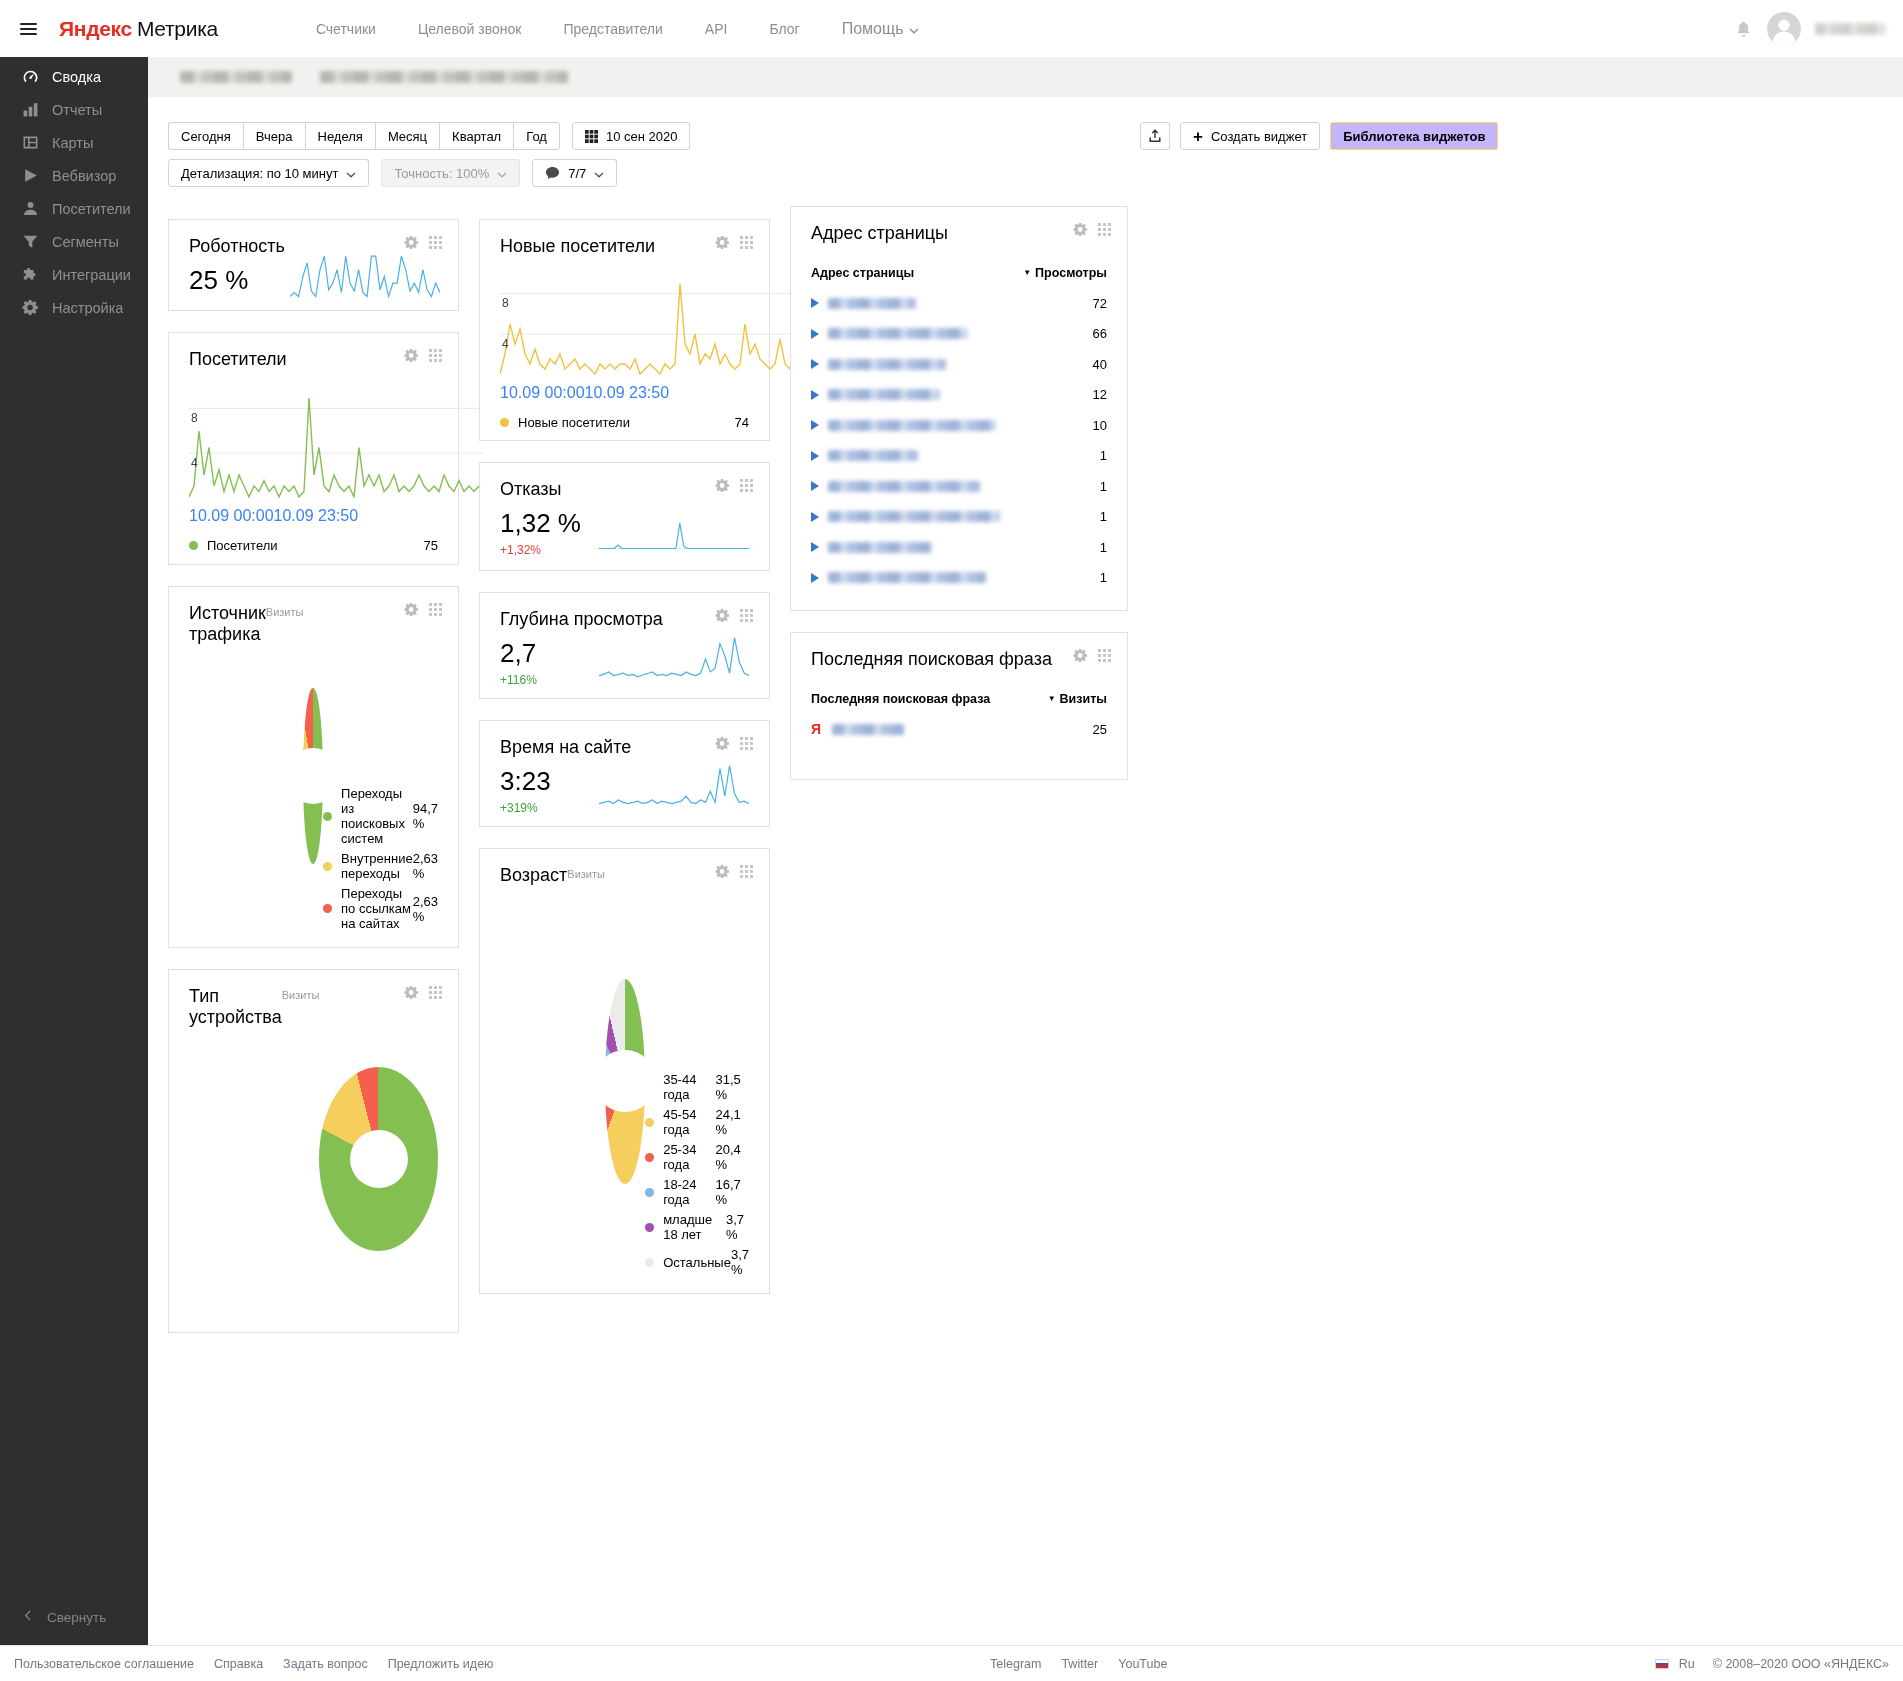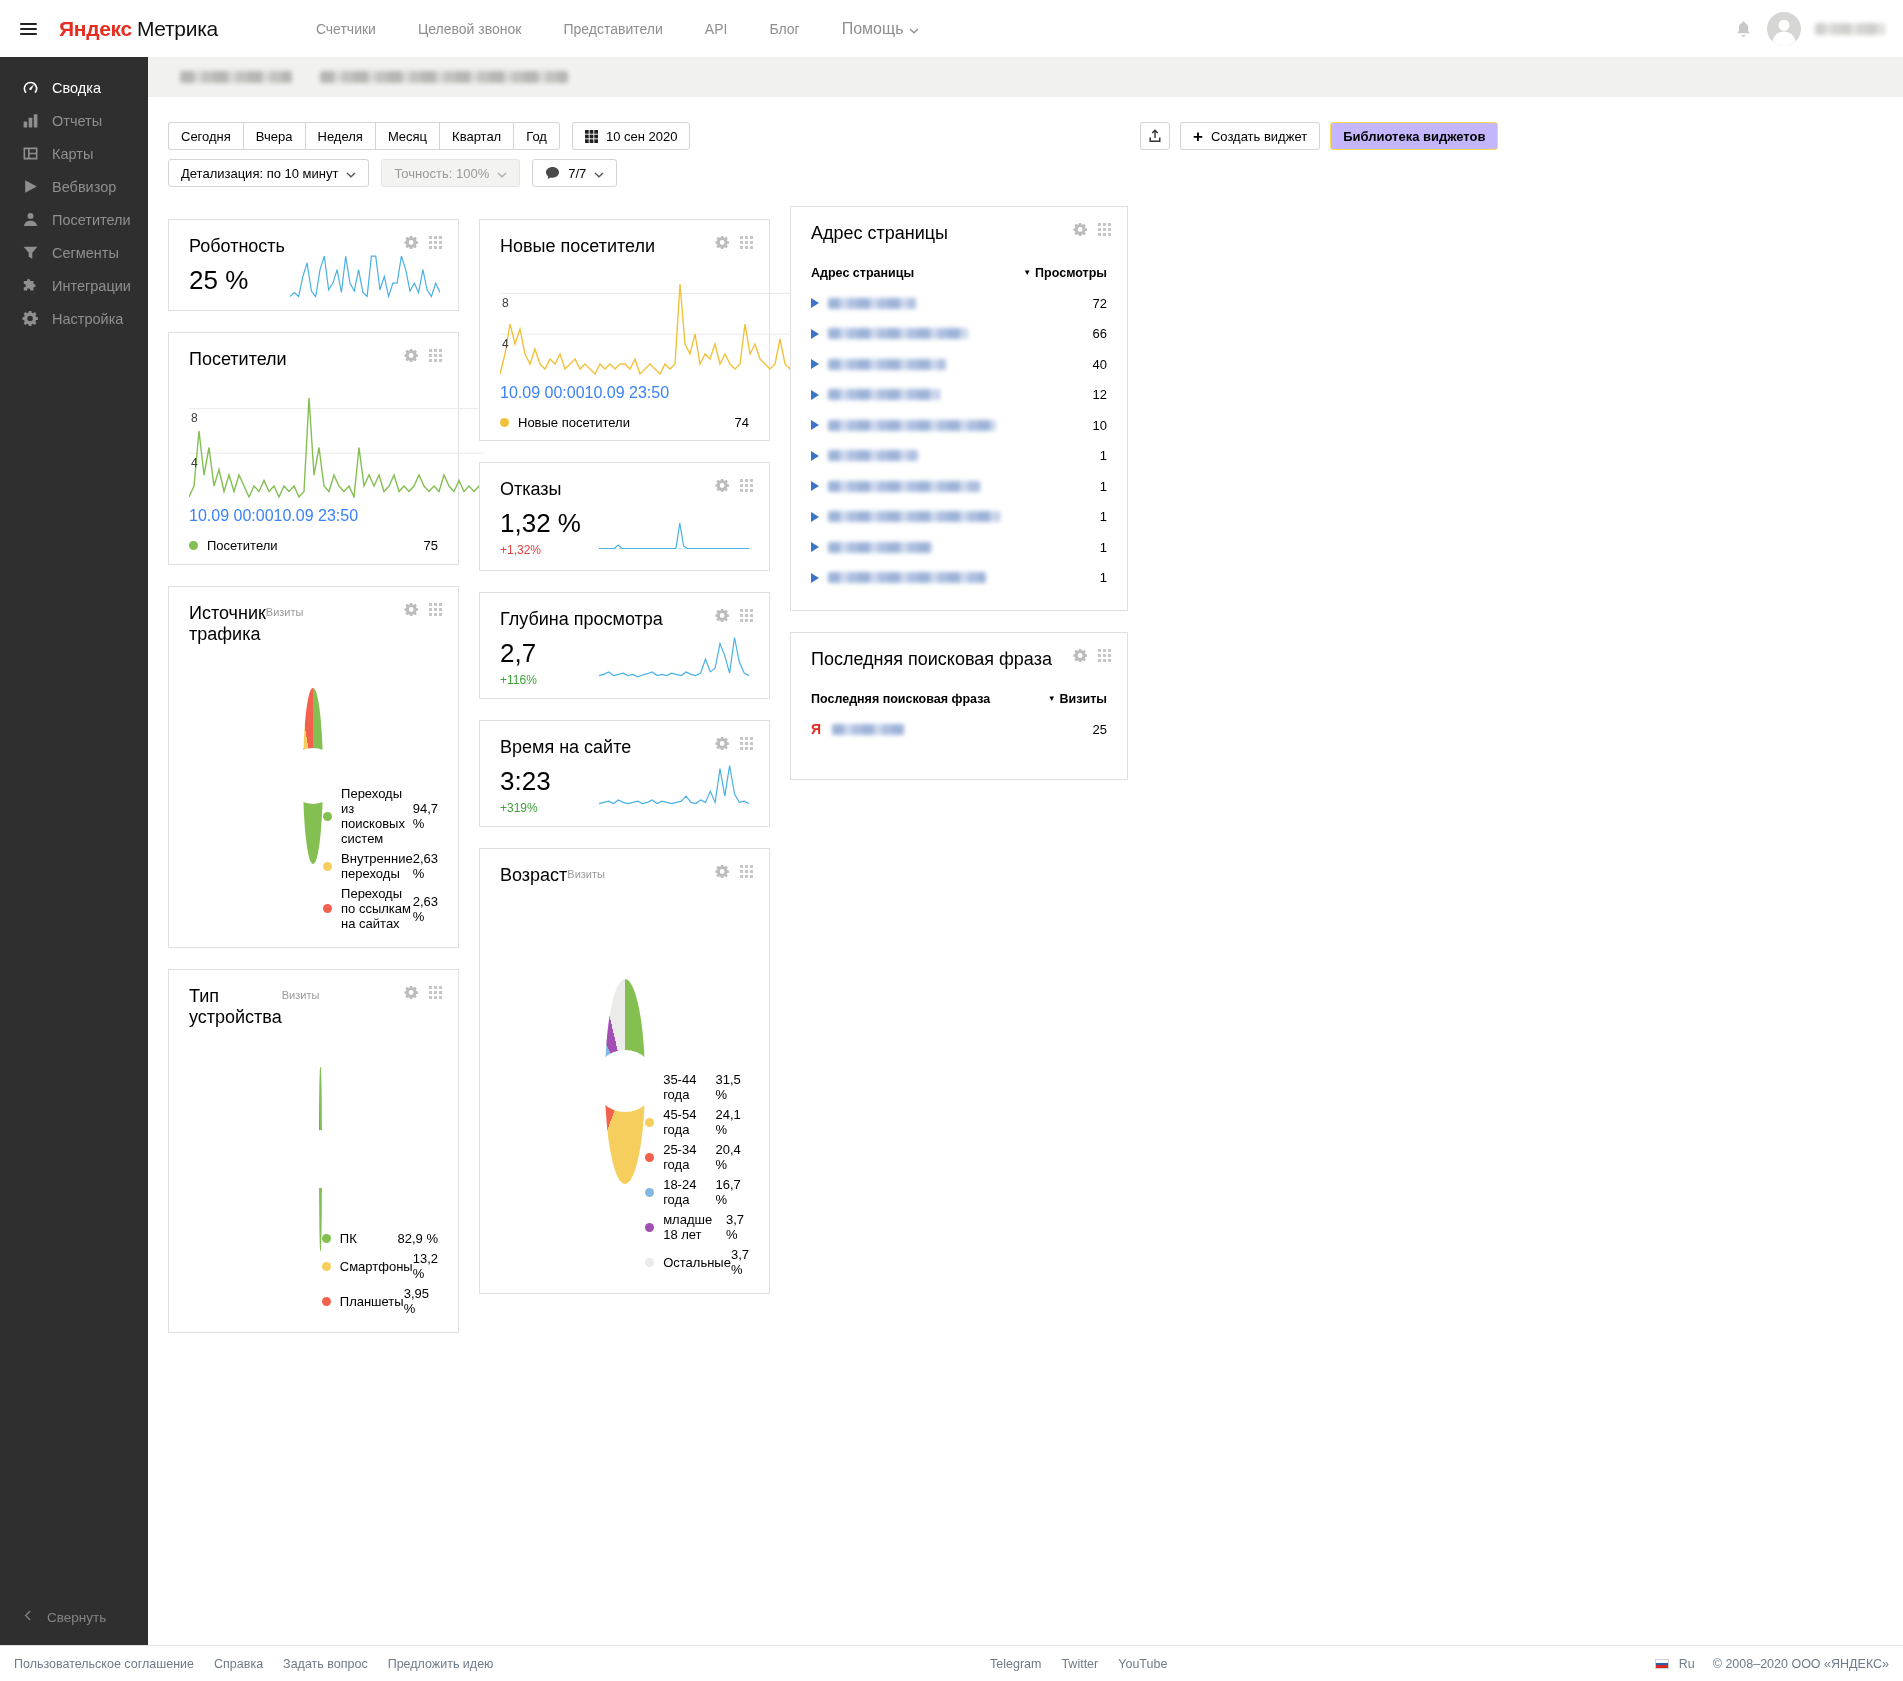--- a/index.html
+++ b/index.html
@@ -17,7 +17,7 @@
   .header-right{margin-left:auto;display:flex;align-items:center;gap:14px}
   
   .layout{display:flex;height:1588px}
-  .sidebar{width:148px;background:#2f2f2f;flex:none;position:relative;padding-top:14px;box-sizing:border-box}
+  .sidebar{width:148px;background:#2f2f2f;flex:none;position:relative;padding-top:3px;box-sizing:border-box}
   .side-item{display:flex;align-items:center;gap:13px;padding:8px 0 8px 22px;color:#8f8f8f;font-size:14.5px;cursor:pointer;white-space:nowrap}
   .side-item.active{color:#fff}
   .side-item svg{flex:none}

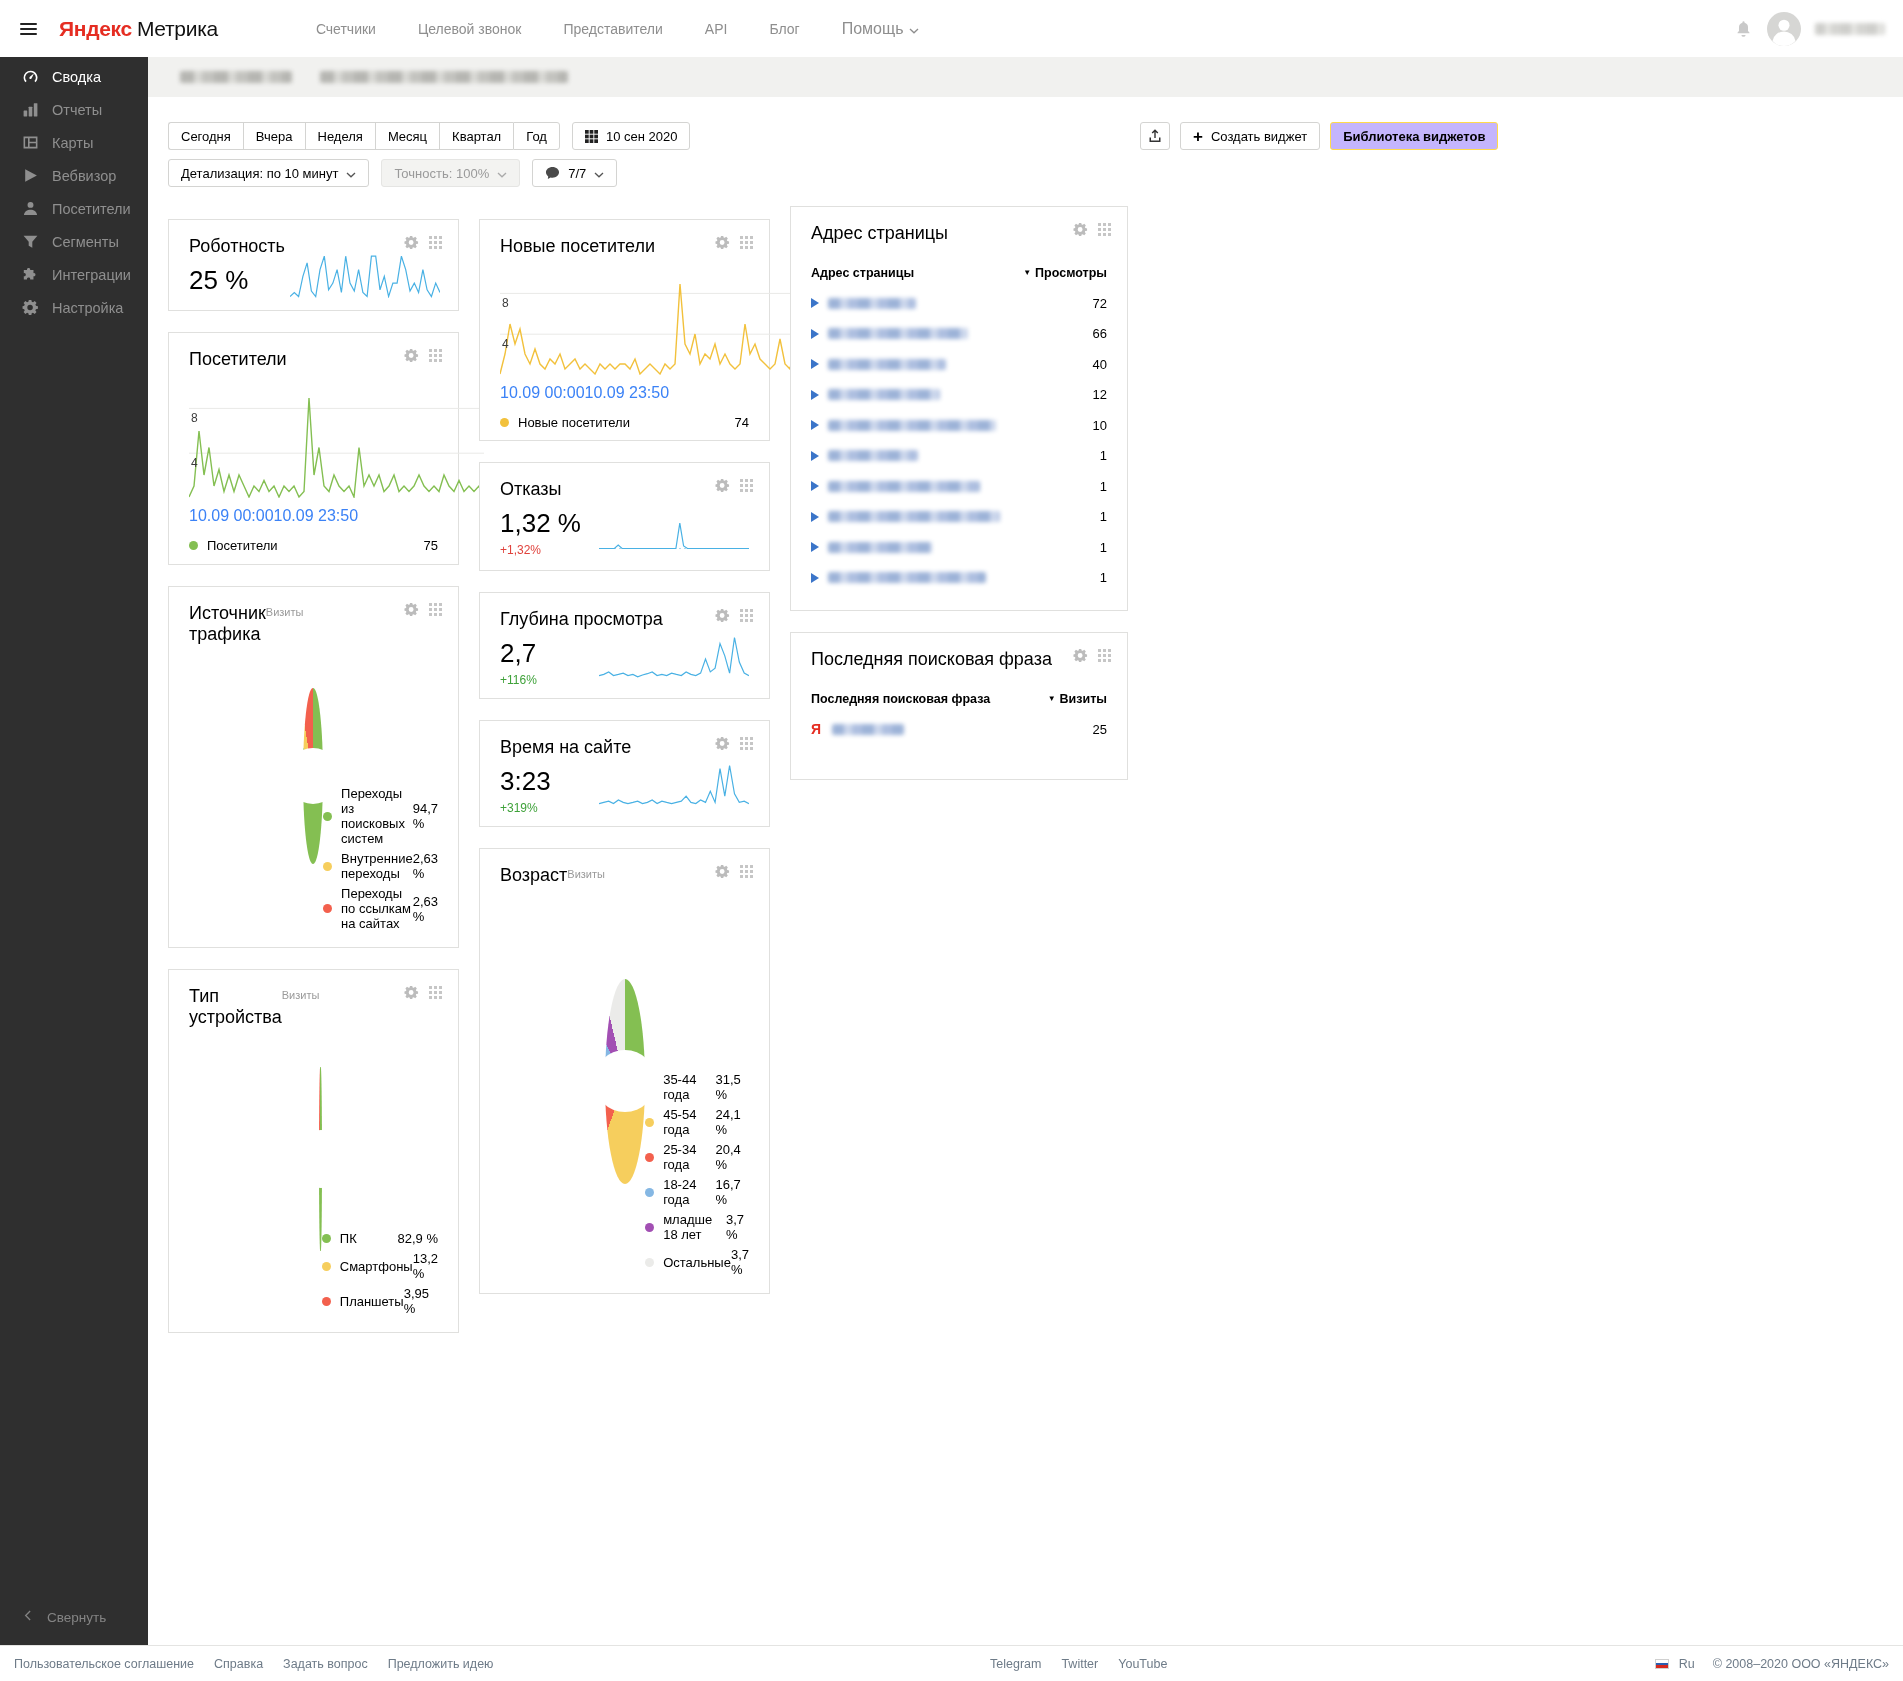--- a/index.html
+++ b/index.html
@@ -399,23 +399,6 @@
           <div class="card-title">Тип устройства</div>
           <div class="card-sub">Визиты</div>
           <div class="donut" style="width: 184px; height: 184px; --hole: 58px; margin-top: 16px; background: conic-gradient(rgb(132, 191, 82) 0deg, rgb(132, 191, 82) 298.29deg, rgb(246, 206, 93) 298.29deg, rgb(246, 206, 93) 345.79deg, rgb(243, 96, 77) 345.79deg, rgb(243, 96, 77) 360deg);"></div>
-          <div class="legend">
-              <div class="lg-row">
-       <span class="dot" style="background:#84bf52"></span>
-       <span class="lg-label">ПК</span>
-       <span class="lg-val">82,9 %</span>
-     </div>
-              <div class="lg-row">
-       <span class="dot" style="background:#f6ce5d"></span>
-       <span class="lg-label">Смартфоны</span>
-       <span class="lg-val">13,2 %</span>
-     </div>
-              <div class="lg-row">
-       <span class="dot" style="background:#f3604d"></span>
-       <span class="lg-label">Планшеты</span>
-       <span class="lg-val">3,95 %</span>
-     </div>
-            </div>
         </div>
       </div>
 

